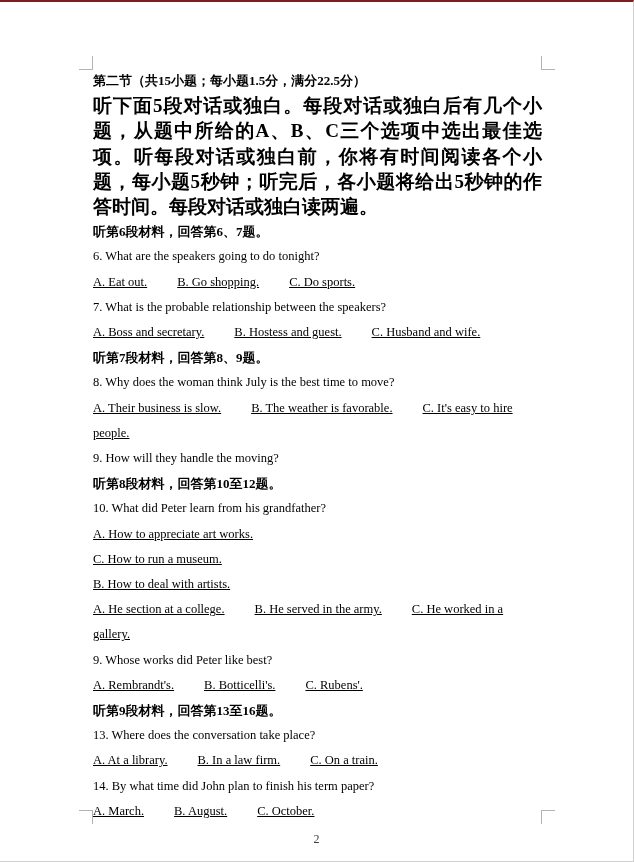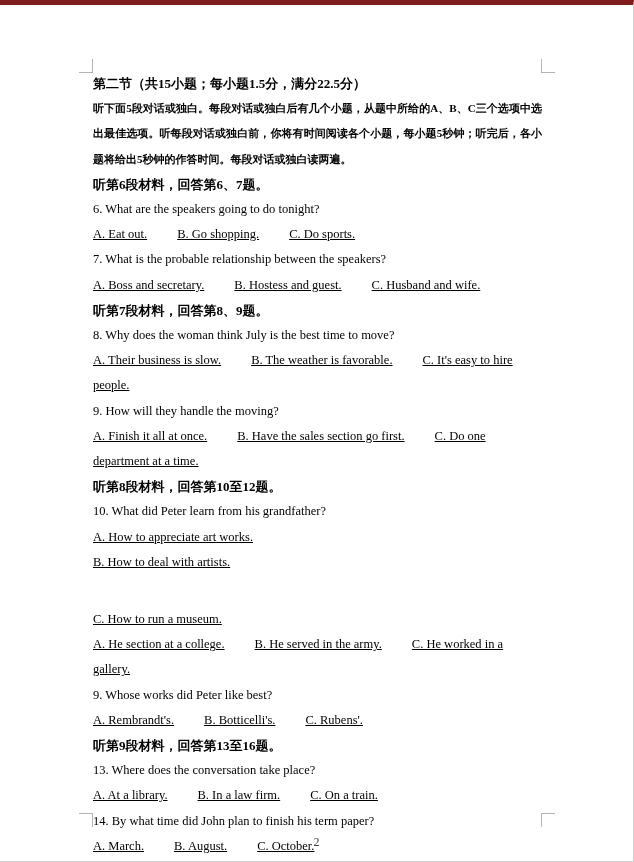--- a/index.html
+++ b/index.html
@@ -11,7 +11,7 @@
     width: 634px;
     height: 862px;
     background: #ffffff;
-    border-top: 5px solid #7f1d1d;
+    border-top: 2px solid #7f1d1d;
     border-right: 1px solid #cfcfcf;
     border-bottom: 1px solid #cfcfcf;
     overflow: hidden;

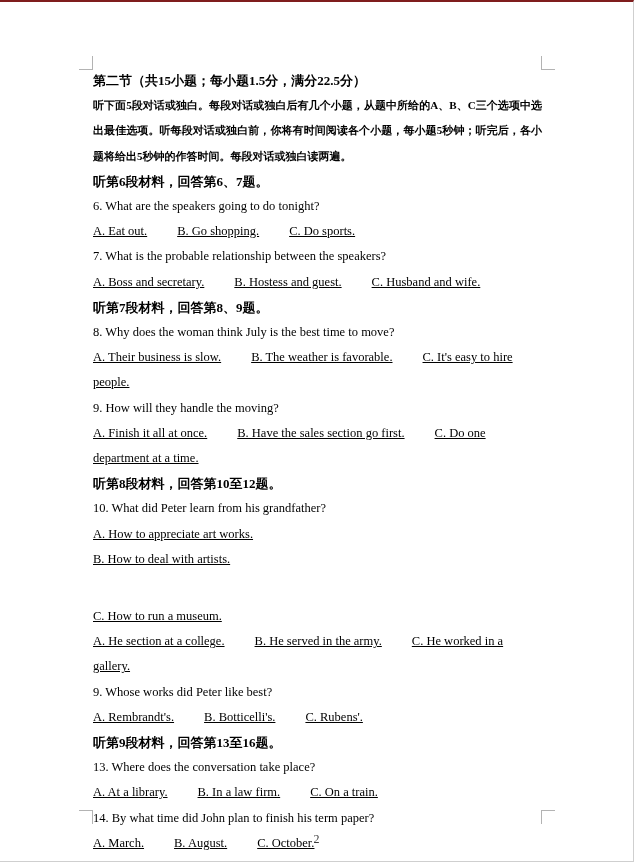--- a/index.html
+++ b/index.html
@@ -34,7 +34,7 @@
 
   .block.paragraph-bold {
     font-weight: bold;
-    font-size: 11px;
+    font-size: 19px;
     text-align: justify;
   }
 

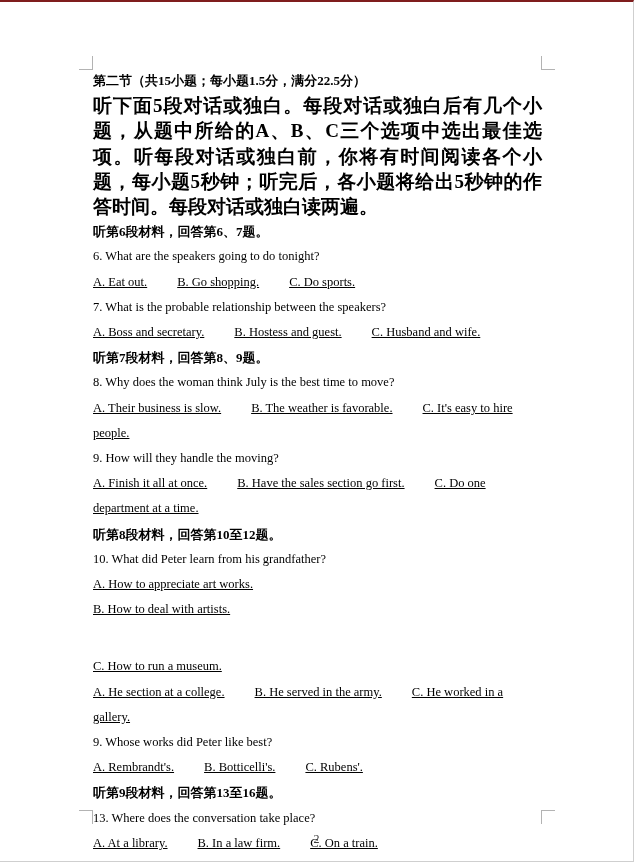--- a/index.html
+++ b/index.html
@@ -41,7 +41,7 @@
   .block.question { font-size: 12.5px; }
 
   .block.options .option { margin-right: 30px; text-decoration: underline; }
-  .block.options .option:last-child { margin-right: 0; margin-top: 32px; }
+  .block.options .option:last-child { margin-right: 0; }
   .block.options.stacked .option { display: block; margin-right: 0; }
 
   

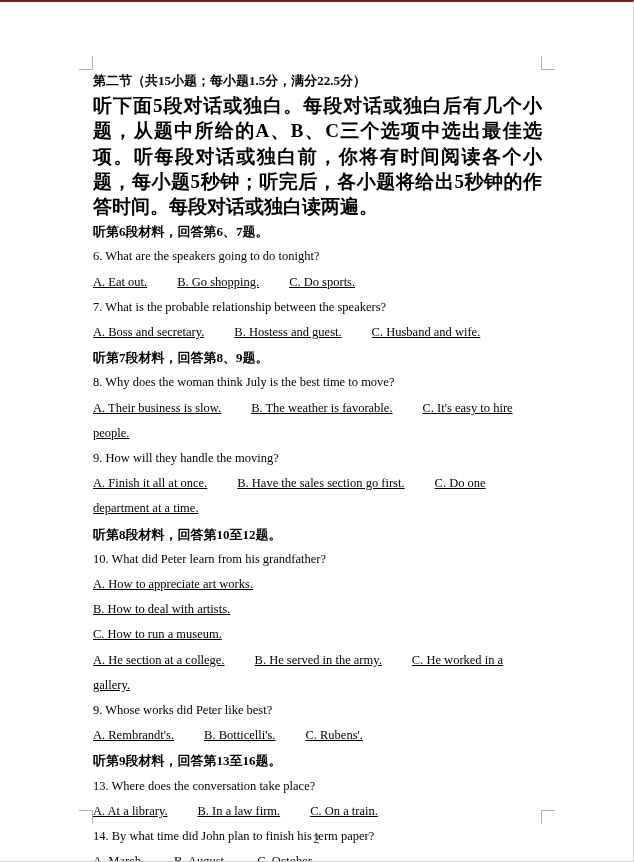--- a/index.html
+++ b/index.html
@@ -83,7 +83,6 @@
       <div class="block question">8. Why does the woman think July is the best time to move?</div>
       <div class="block options inline"><span class="option">A. Their business is slow.</span><span class="option">B. The weather is favorable.</span><span class="option">C. It's easy to hire people.</span></div>
       <div class="block question">9. How will they handle the moving?</div>
-      <div class="block options inline"><span class="option">A. Finish it all at once.</span><span class="option">B. Have the sales section go first.</span><span class="option">C. Do one department at a time.</span></div>
       <div class="block heading">听第8段材料，回答第10至12题。</div>
       <div class="block question">10. What did Peter learn from his grandfather?</div>
       <div class="block options stacked">

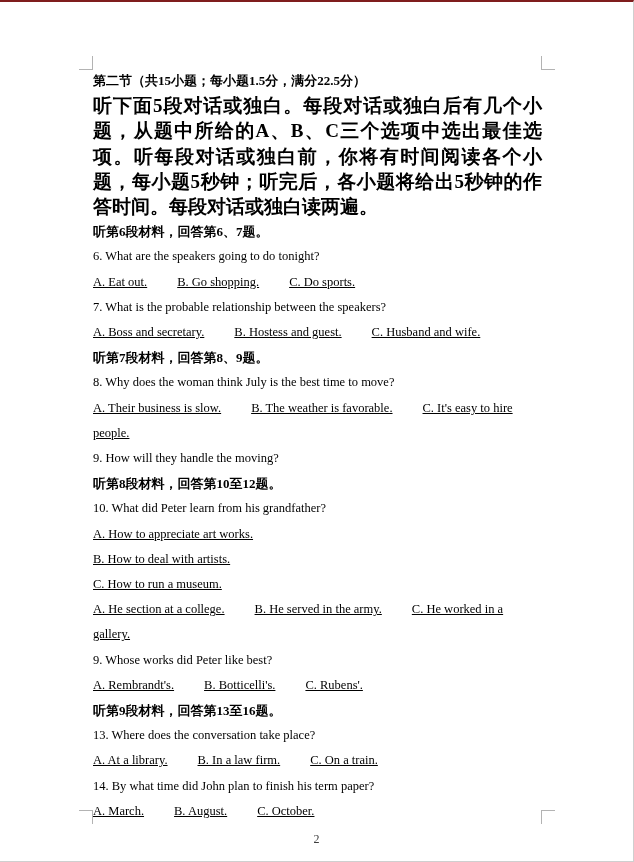--- a/index.html
+++ b/index.html
@@ -87,8 +87,8 @@
       <div class="block question">10. What did Peter learn from his grandfather?</div>
       <div class="block options stacked">
         <span class="option">A. How to appreciate art works.</span>
+        <span class="option">C. How to run a museum.</span>
         <span class="option">B. How to deal with artists.</span>
-        <span class="option">C. How to run a museum.</span>
       </div>
       <div class="block options inline"><span class="option">A. He section at a college.</span><span class="option">B. He served in the army.</span><span class="option">C. He worked in a gallery.</span></div>
       <div class="block question">9. Whose works did Peter like best?</div>

